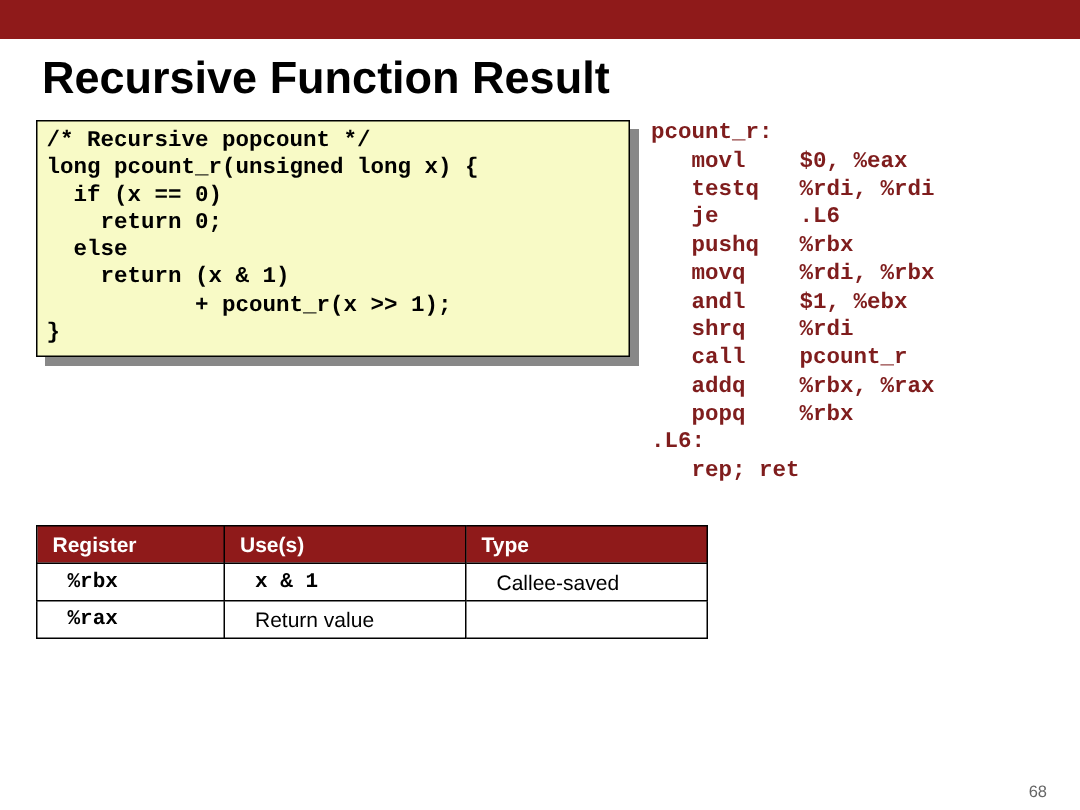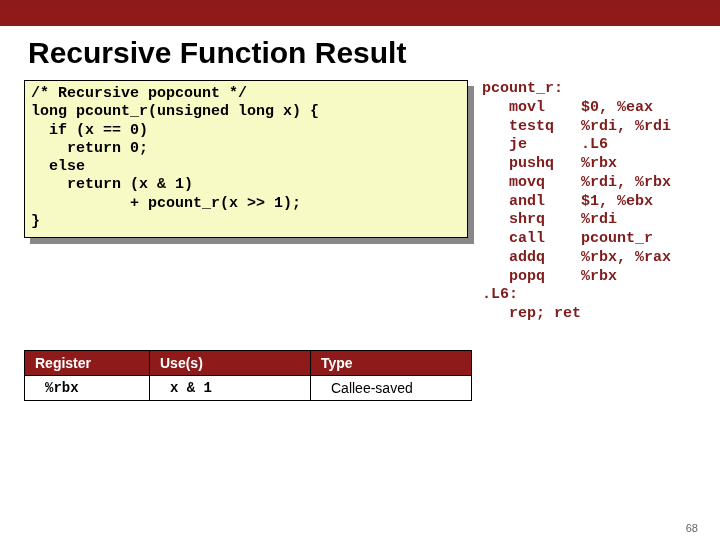--- a/index.html
+++ b/index.html
@@ -31,7 +31,7 @@
   }
   .codewrap {
     position: relative;
-    width: 444px;
+    width: 396px;
   }
   .codebox {
     position: relative;

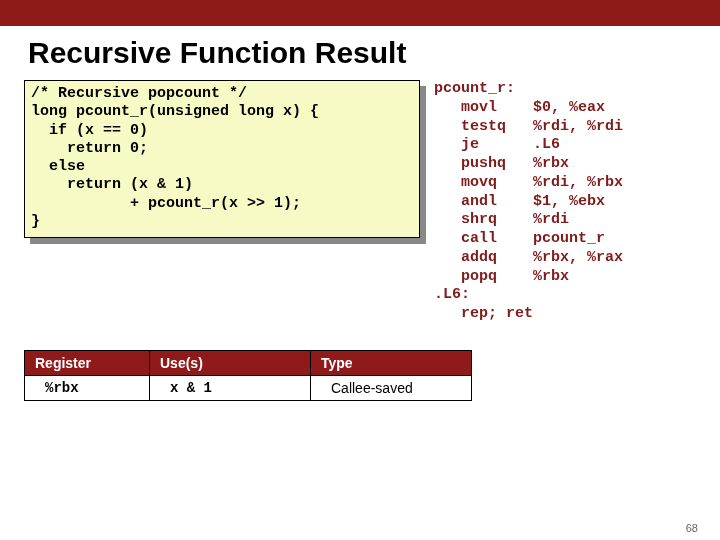--- a/index.html
+++ b/index.html
@@ -148,6 +148,11 @@
       <td class="c2 mono">x &amp; 1</td>
       <td class="c3">Callee-saved</td>
     </tr>
+    <tr>
+      <td class="c1 mono">%rax</td>
+      <td class="c2">Return value</td>
+      <td class="c3"></td>
+    </tr>
   </tbody>
 </table>
 

